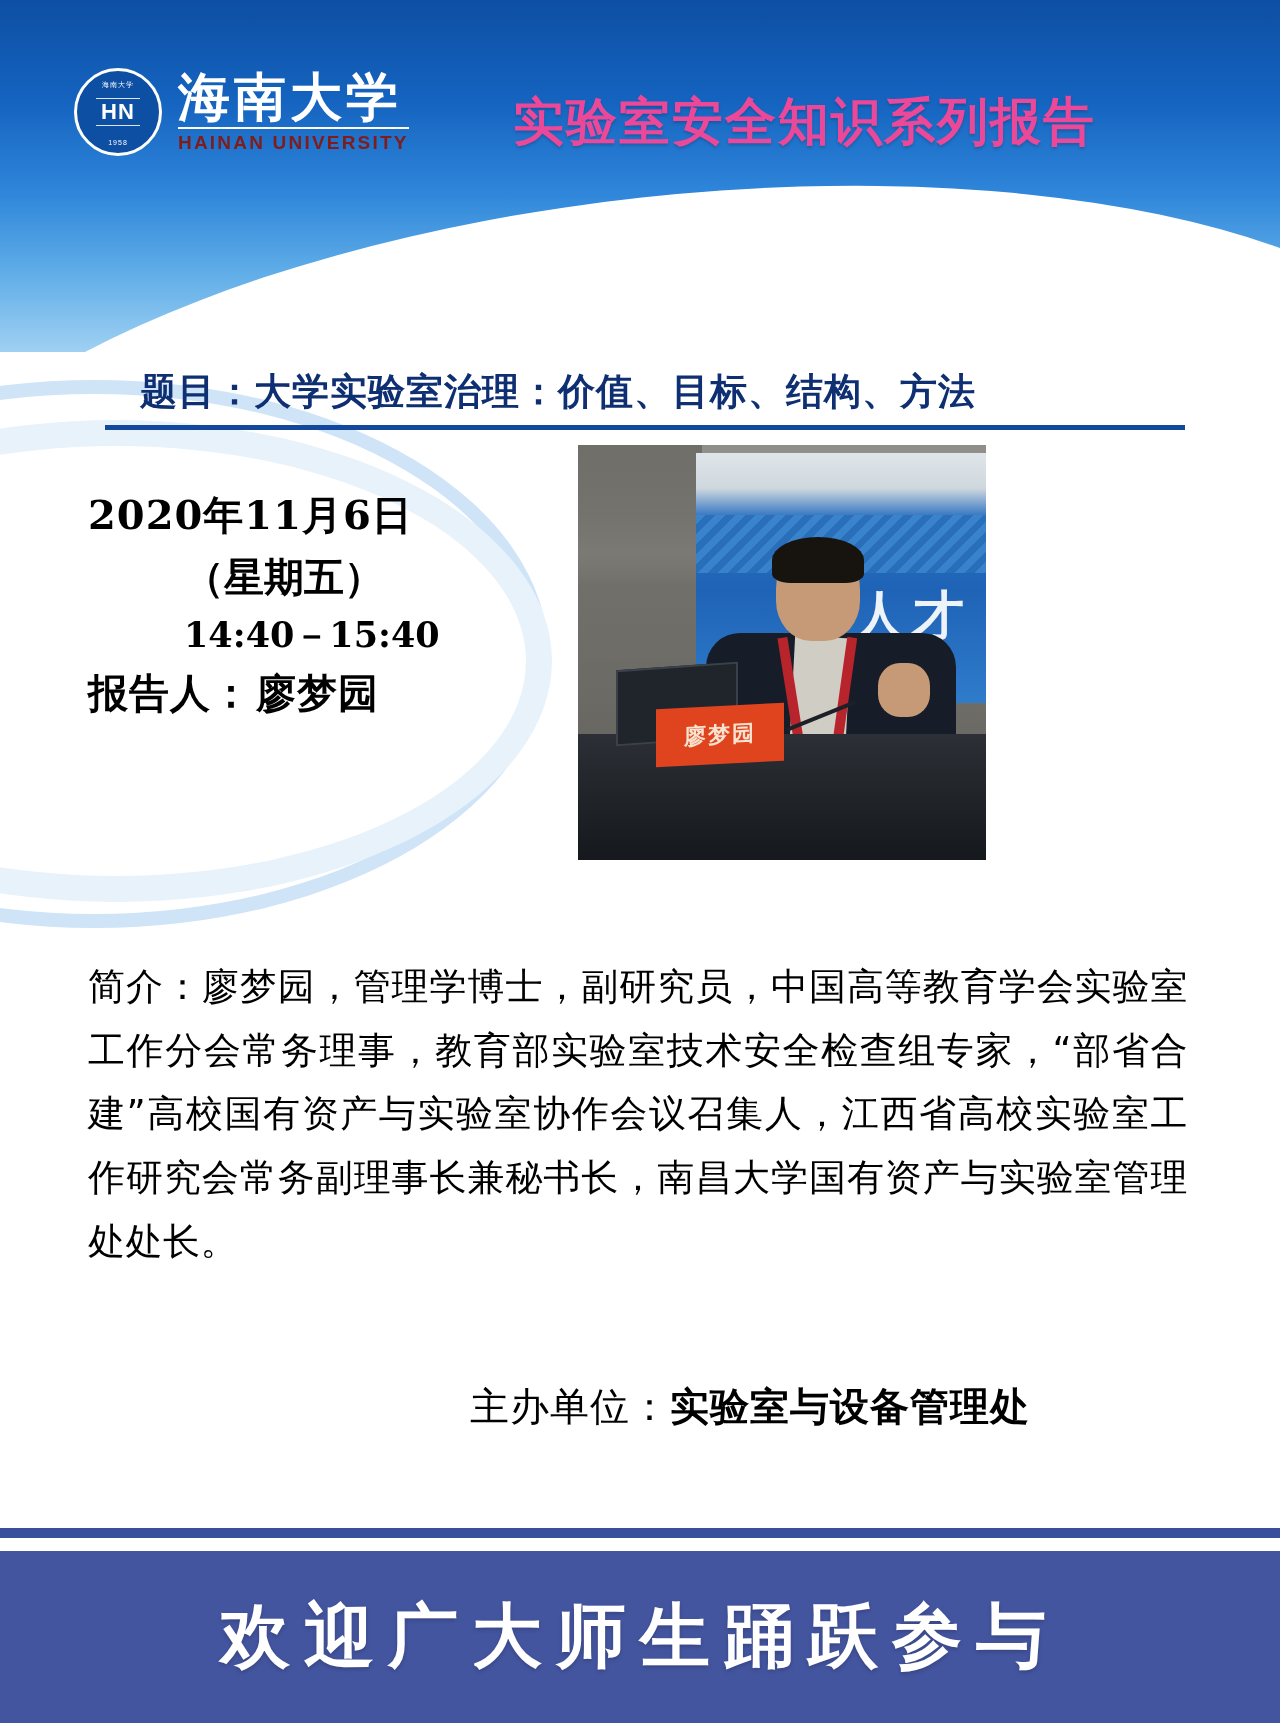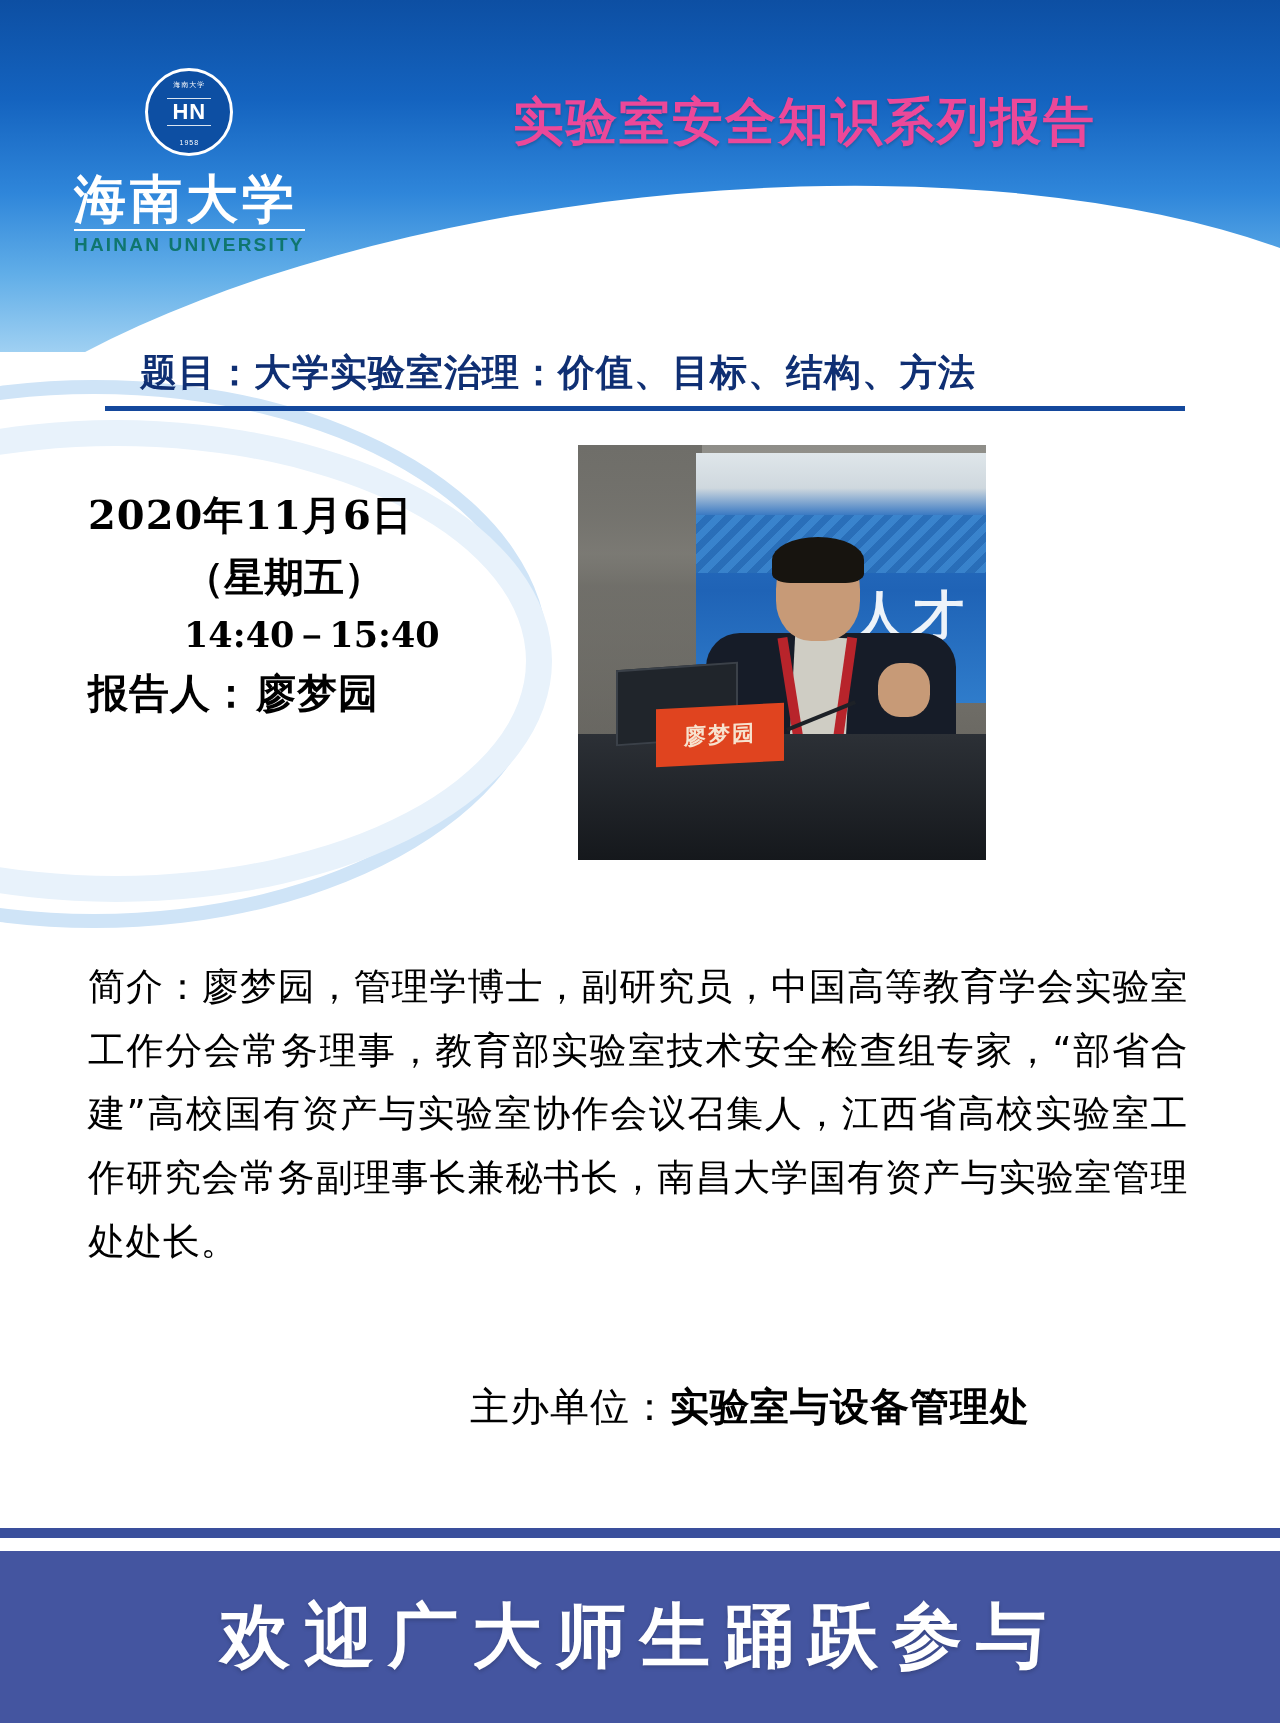--- a/index.html
+++ b/index.html
@@ -72,7 +72,6 @@
     align-items: center;
     gap: 16px;
     z-index: 5;
-    flex-direction: column;
   }
   .logo-seal {
     width: 82px;

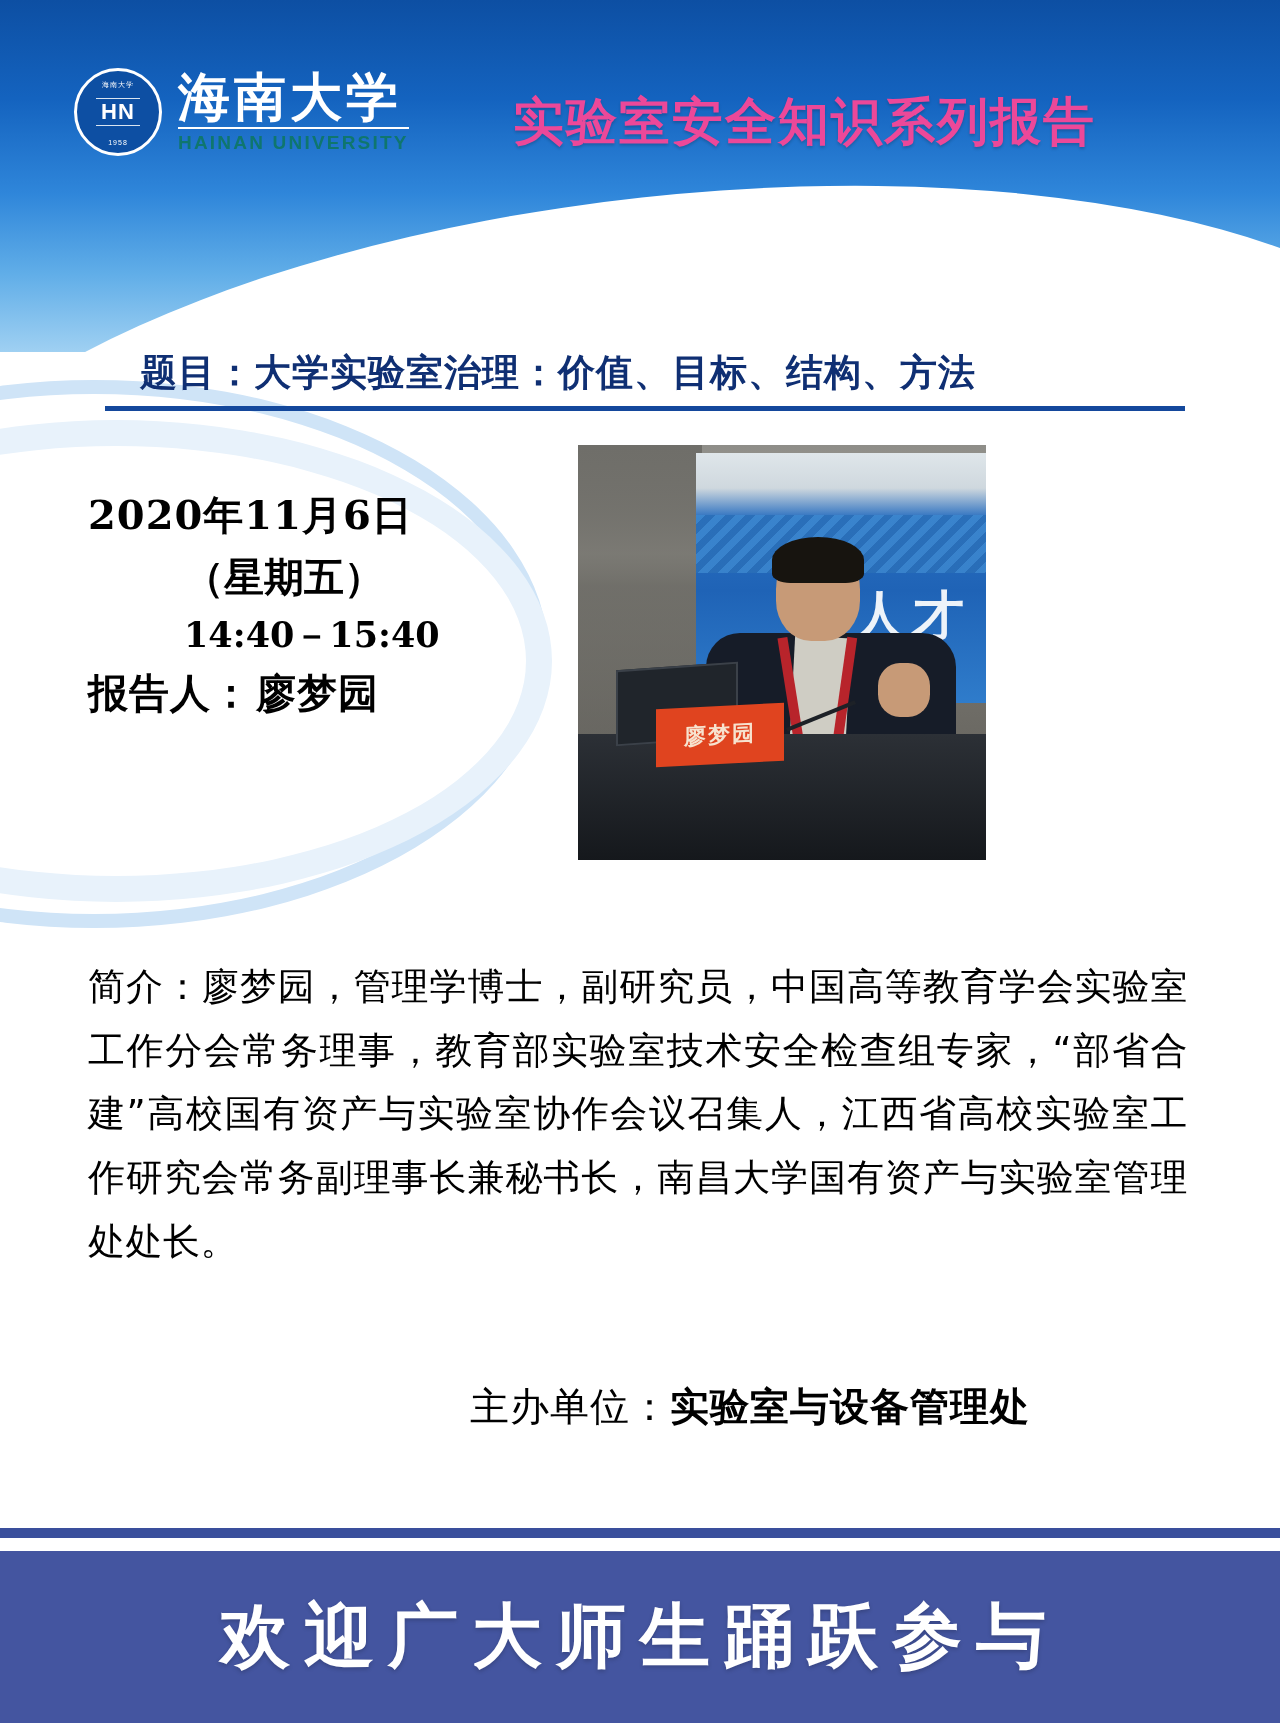--- a/index.html
+++ b/index.html
@@ -123,7 +123,7 @@
     font-family: "DejaVu Sans", "Liberation Sans", sans-serif;
   }
   .logo-en {
-    color: #0f766e;
+    color: #7f1d1d;
     font-size: 19px;
     font-weight: bold;
     letter-spacing: 2.2px;

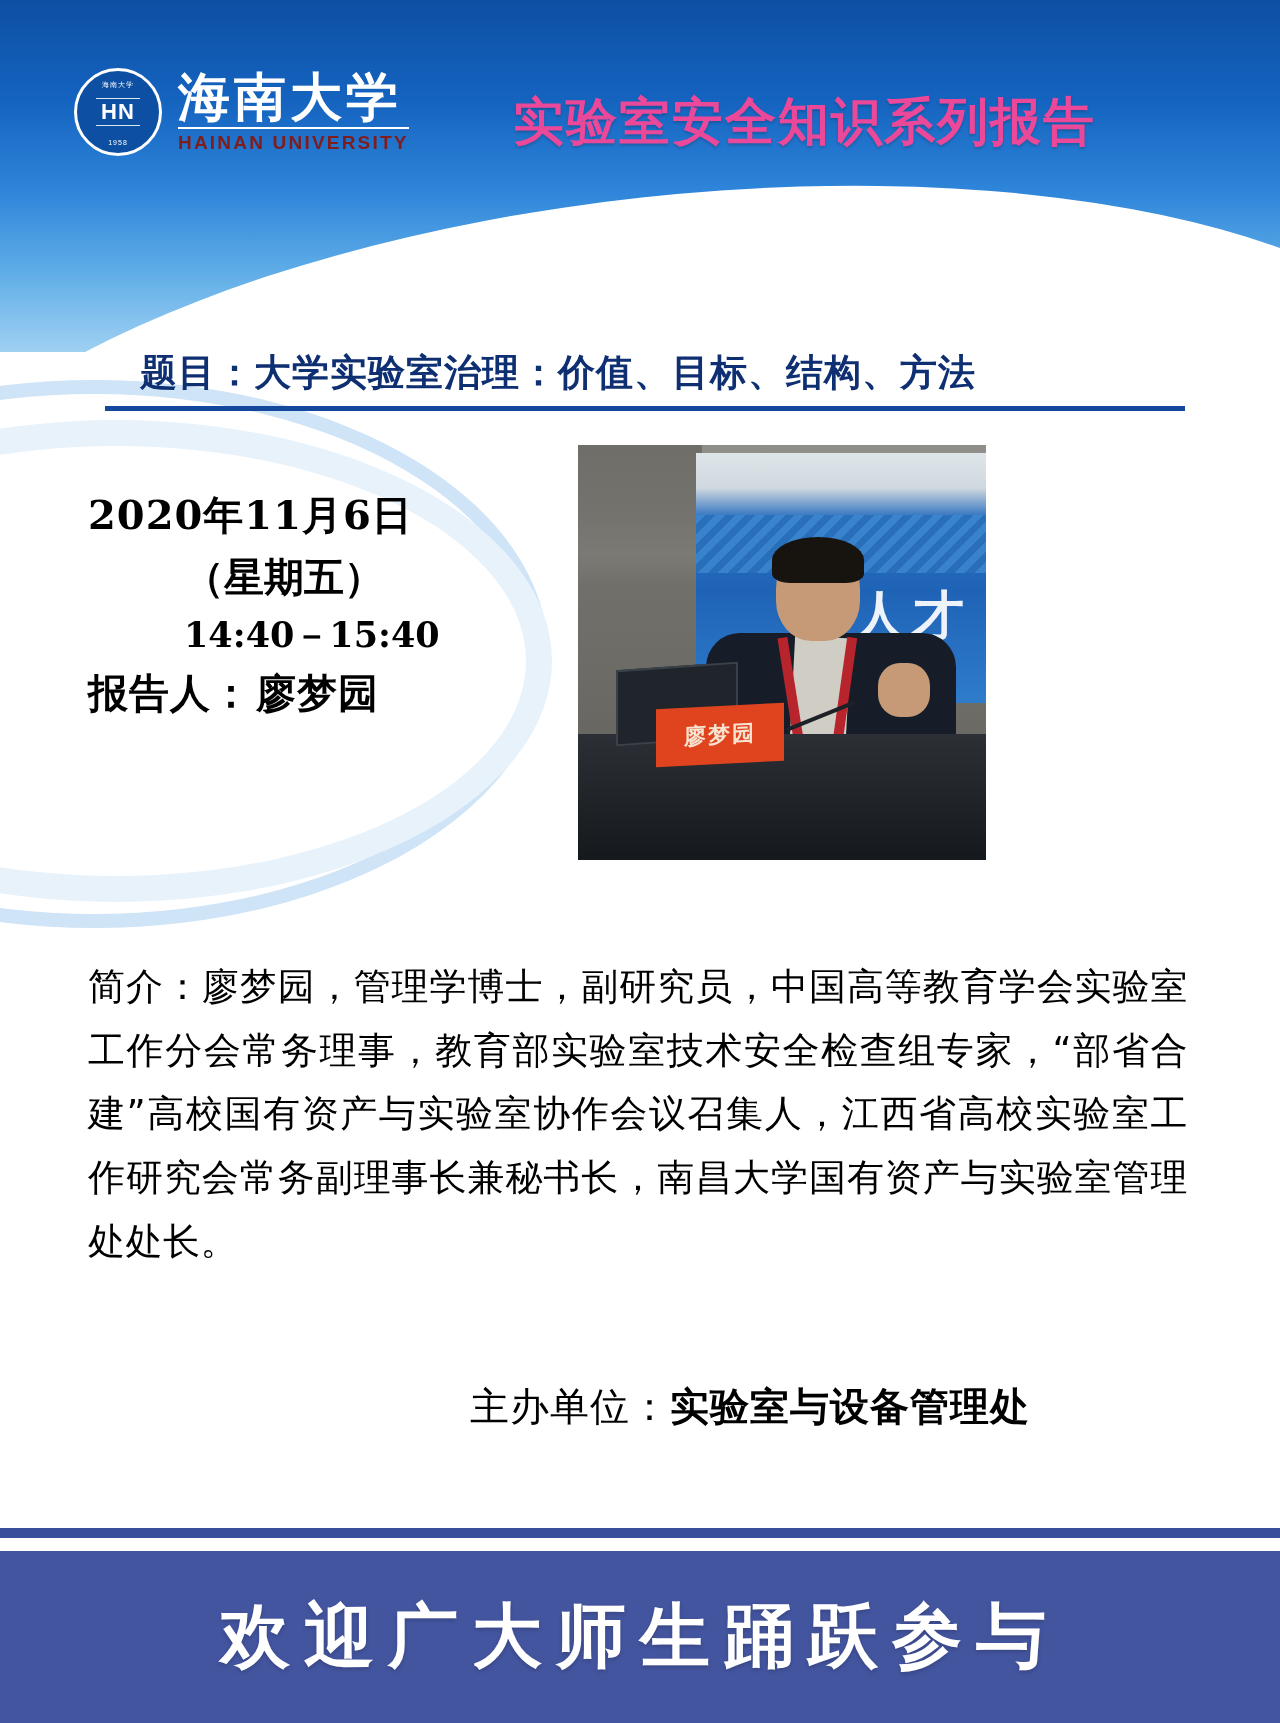--- a/index.html
+++ b/index.html
@@ -150,7 +150,7 @@
   .topic-band {
     position: absolute;
     left: 0;
-    top: 324px;
+    top: 343px;
     width: 1280px;
     height: 110px;
     z-index: 6;

